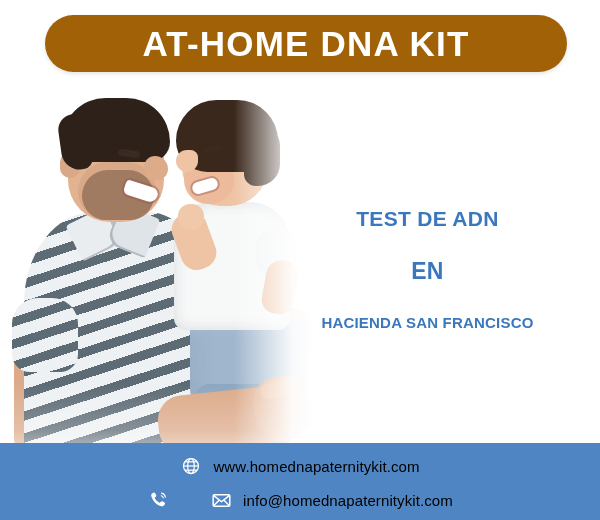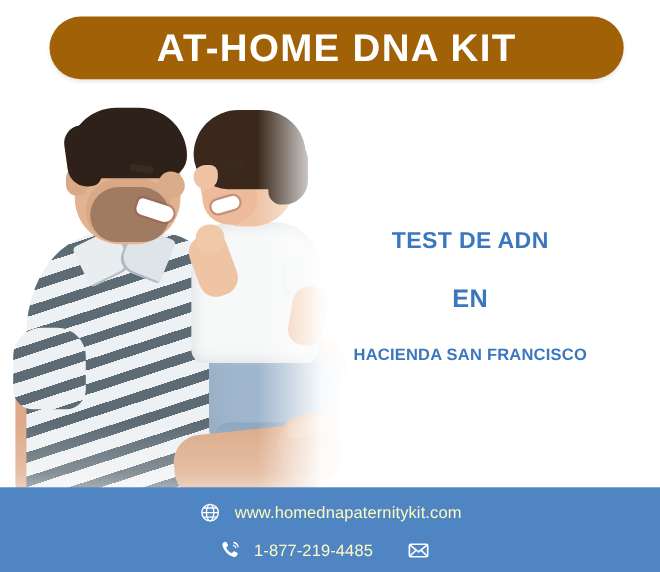--- a/index.html
+++ b/index.html
@@ -358,7 +358,7 @@
     display: flex;
     align-items: center;
     justify-content: center;
-    color: #fef9c3;
+    color: #000000;
     font-size: 15px;
     font-family: "Liberation Sans", sans-serif;
   }

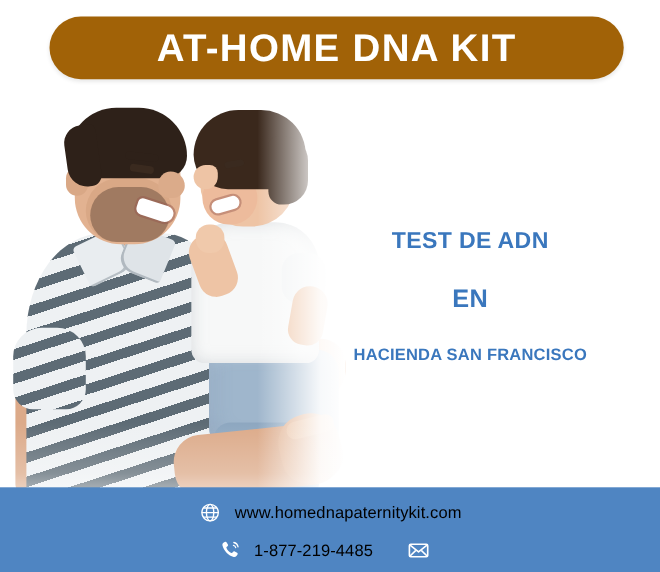--- a/index.html
+++ b/index.html
@@ -475,7 +475,6 @@
             <path d="M15.2 6.7a.7.7 0 0 1 .8-.5 3.8 3.8 0 0 1 2.9 2.9.7.7 0 1 1-1.3.3 2.4 2.4 0 0 0-1.8-1.8.7.7 0 0 1-.6-.9z"></path>
           </svg>
         </span>
-        <span class="footer-text">1-877-219-4485</span>
       </div>
 
       <div class="footer-item">

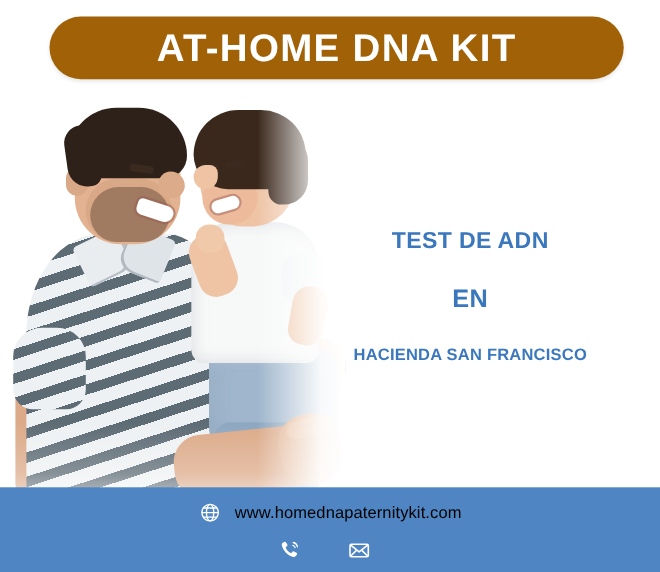--- a/index.html
+++ b/index.html
@@ -486,6 +486,7 @@
             <line x1="21.1" y1="17.9" x2="14.8" y2="11.8"></line>
           </svg>
         </span>
+        <span class="footer-text">info@homednapaternitykit.com</span>
       </div>
     </div>
 

